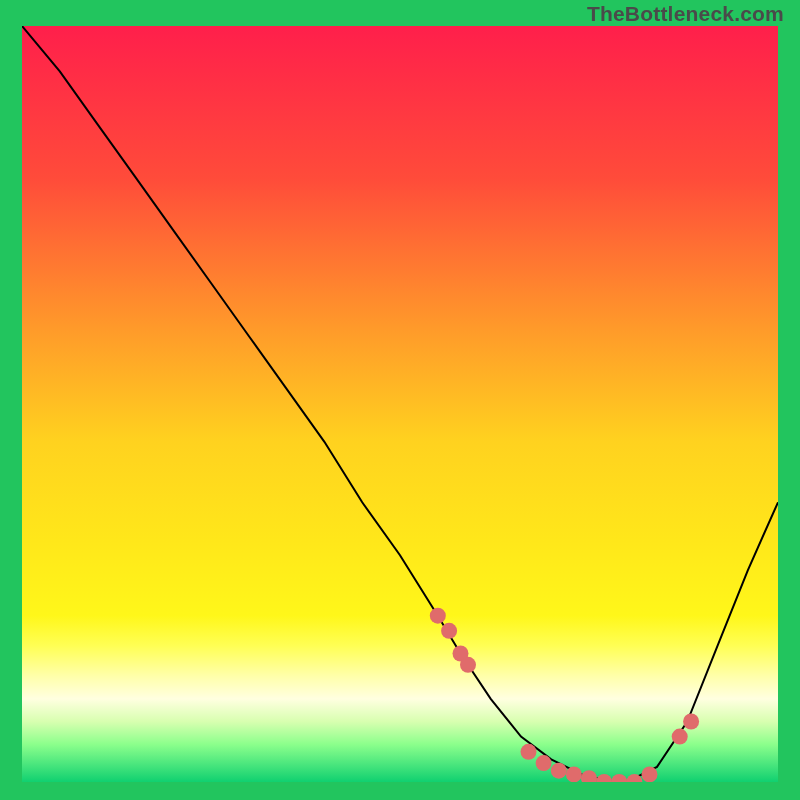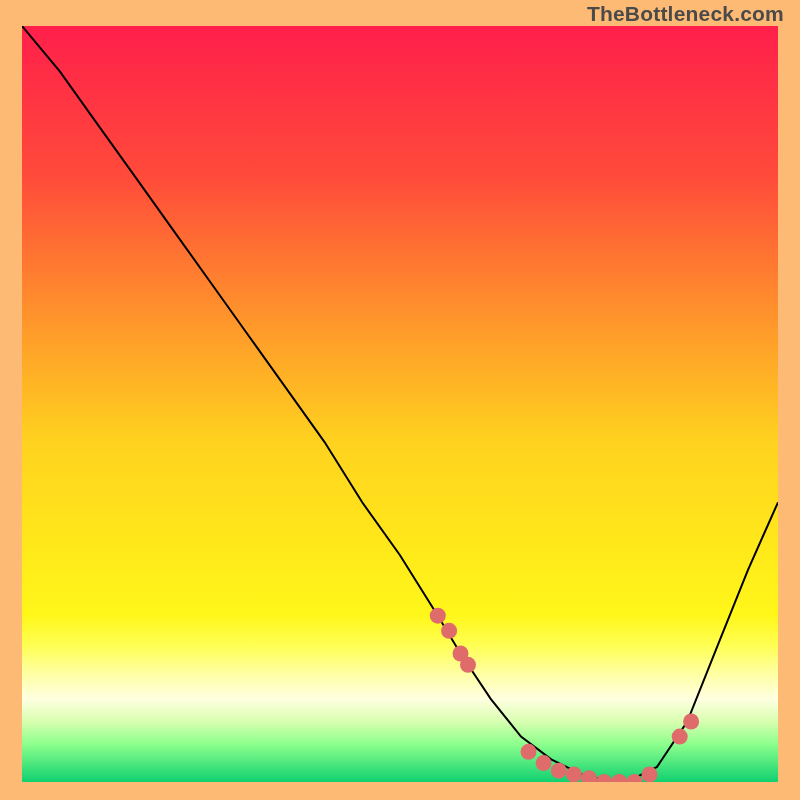--- a/index.html
+++ b/index.html
@@ -15,7 +15,7 @@
     position: relative;
     width: 800px;
     height: 800px;
-    background: #fdba74;
+    background: #22c55e;
   }
   .watermark {
     position: absolute;

